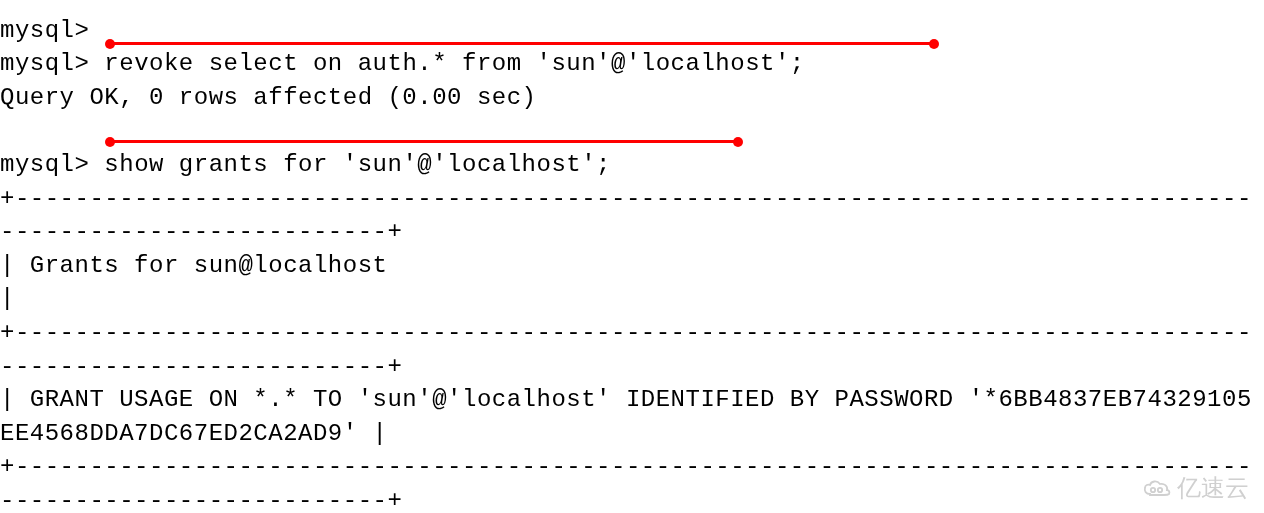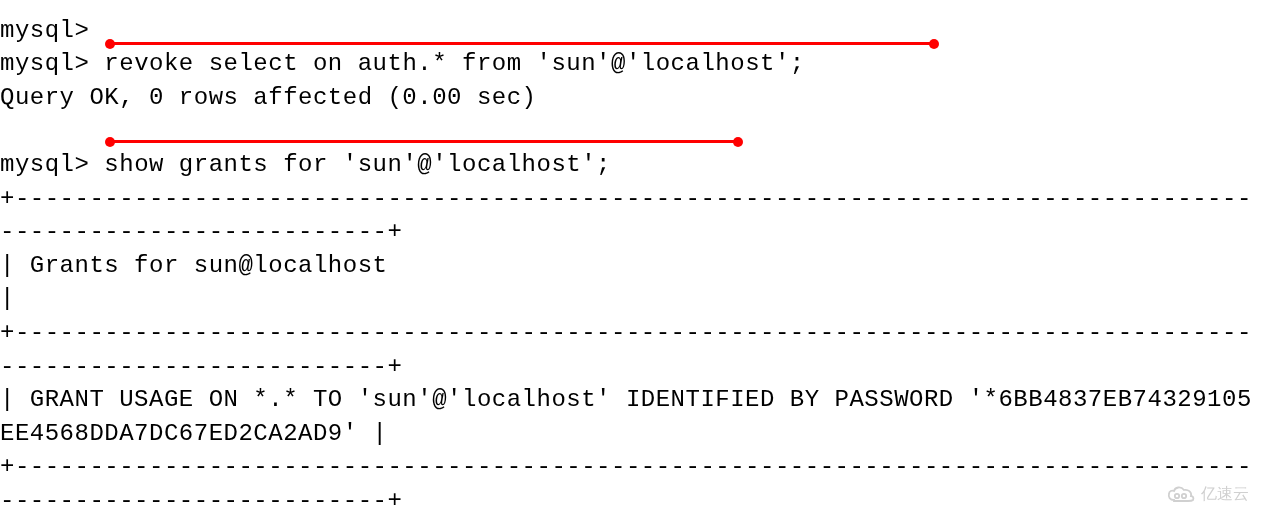--- a/index.html
+++ b/index.html
@@ -52,7 +52,7 @@
       right: 15px;
       color: #d0d0d0;
       font-family: sans-serif;
-      font-size: 16px;
+      font-size: 24px;
       display: flex;
       align-items: center;
       gap: 5px;

